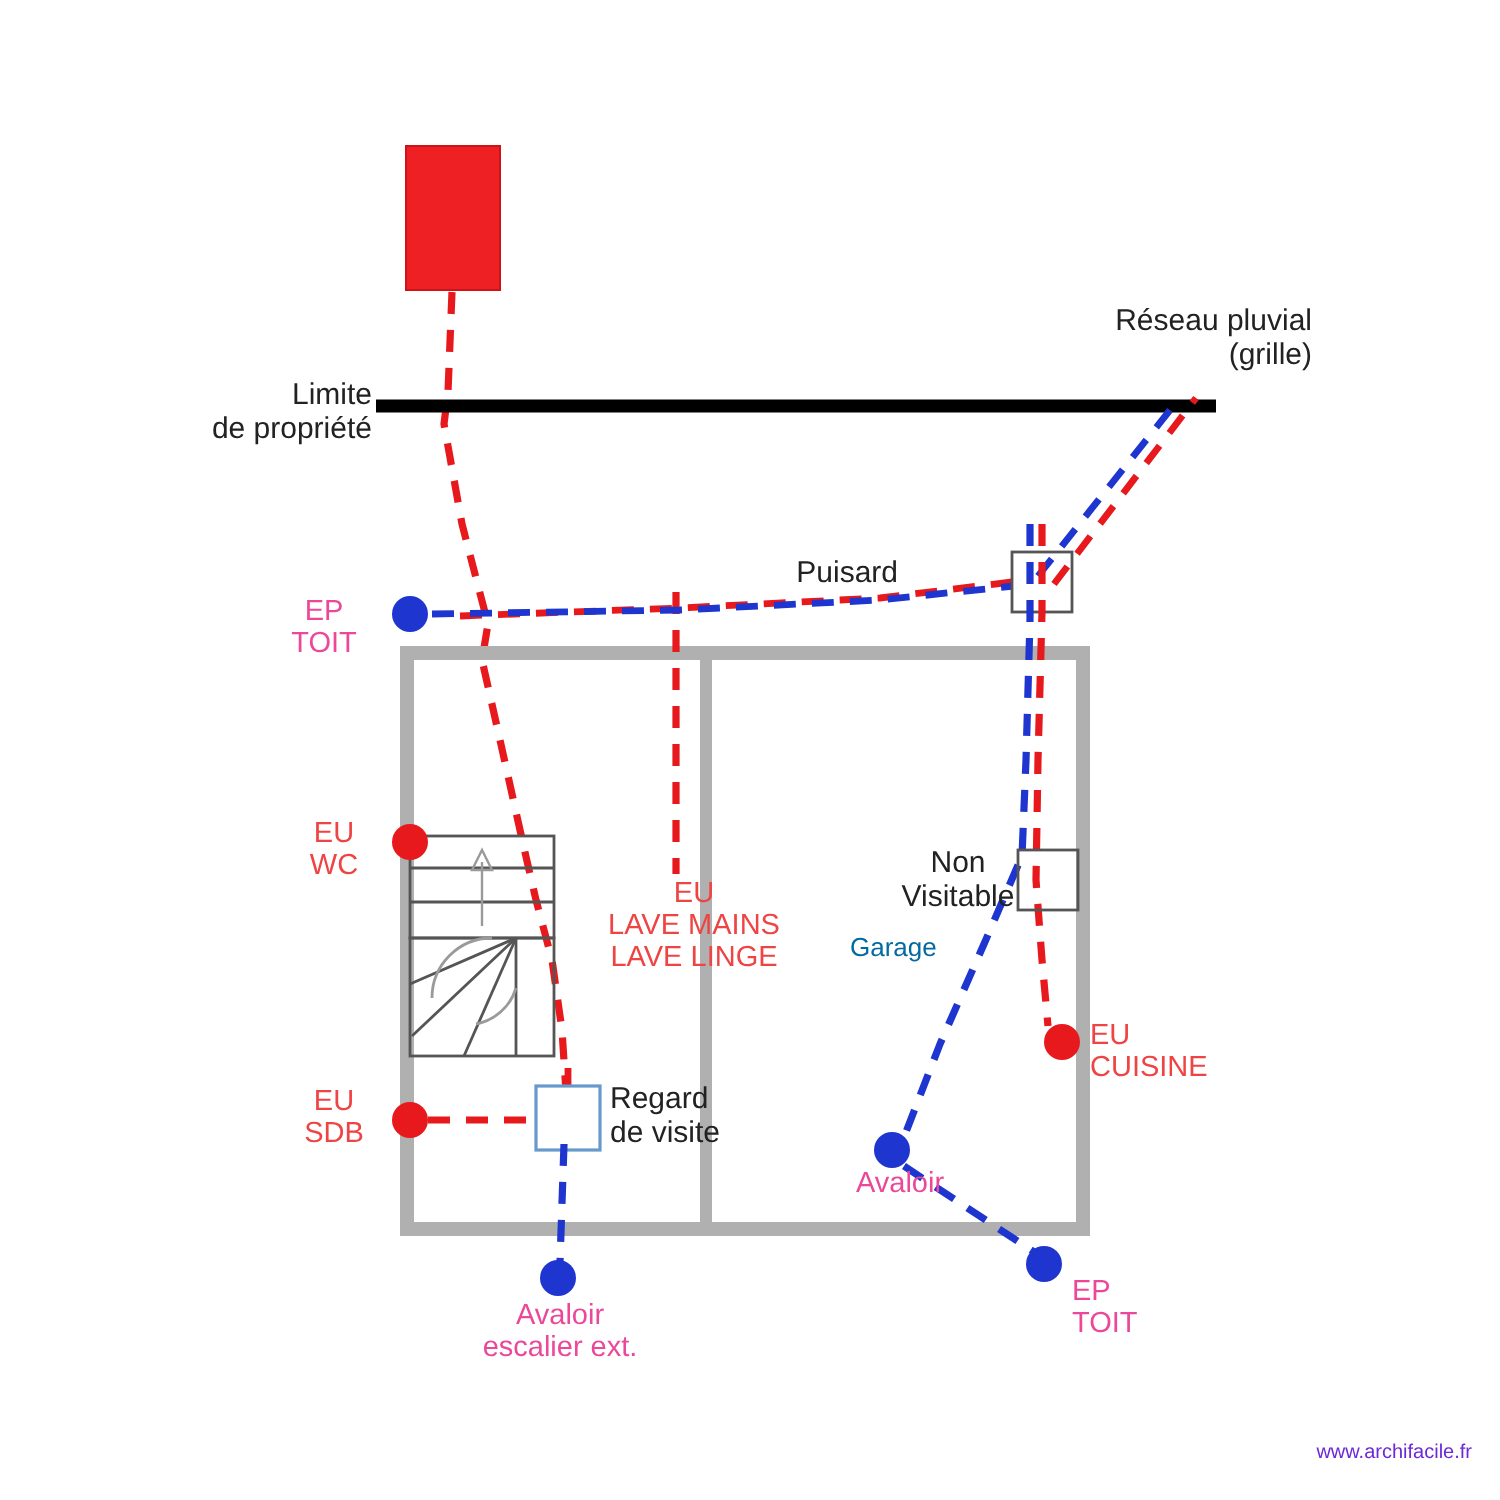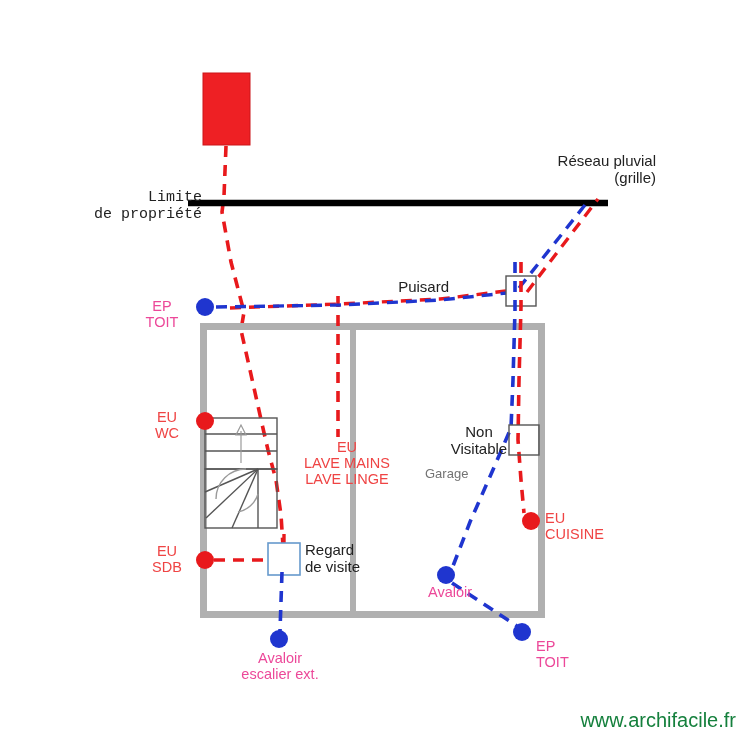--- a/index.html
+++ b/index.html
@@ -146,7 +146,7 @@
   <div class="lbl lbl-dark ta-r" style="left:476px; top:153px; width:180px;">Réseau pluvial
 (grille)</div>
 
-  <div class="lbl lbl-dark ta-r" style="left:62px; top:190px; width:140px;font-family:Liberation Mono, monospace;">Limite
+  <div class="lbl lbl-dark ta-r" style="left:46px; top:190px; width:140px;">Limite
 de propriété</div>
 
   <div class="lbl lbl-blue ta-center ta-c" style="left:132px; top:298px; width:60px;">EP

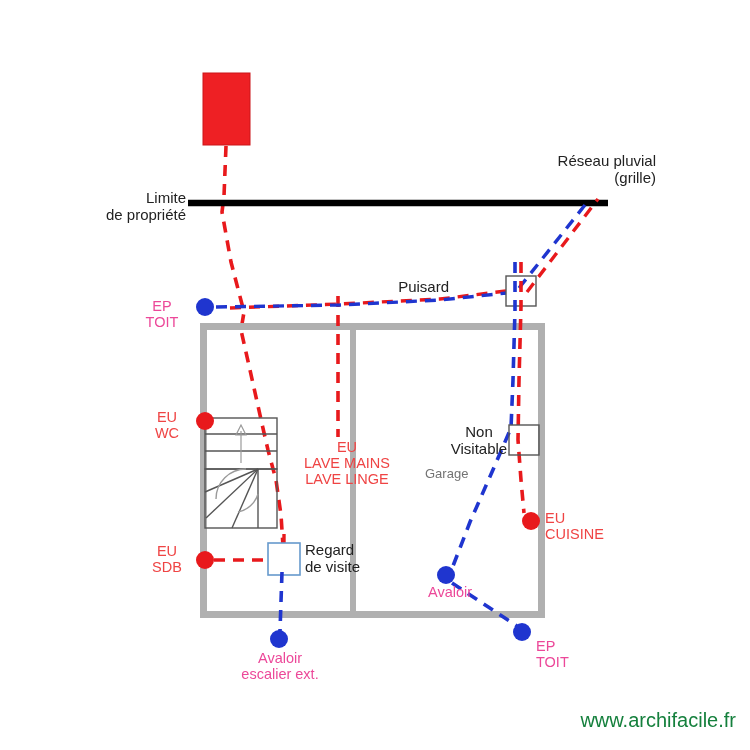--- a/index.html
+++ b/index.html
@@ -42,7 +42,7 @@
     font-size: 14.5px;
   }
   .lbl-small-dark {
-    color: #737373;
+    color: #0369a1;
     font-size: 13px;
   }
   .ta-c { text-align: center; }

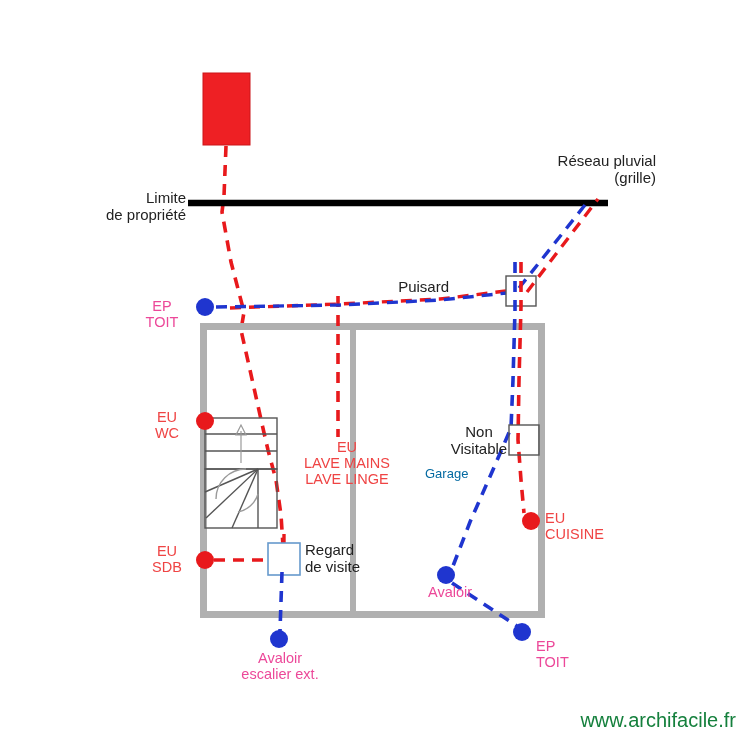--- a/index.html
+++ b/index.html
@@ -52,8 +52,8 @@
     position: absolute;
     right: 14px;
     bottom: 18px;
-    color: #15803d;
-    font-size: 20px;
+    color: #6d28d9;
+    font-size: 10px;
   }
 </style>
 </head>

